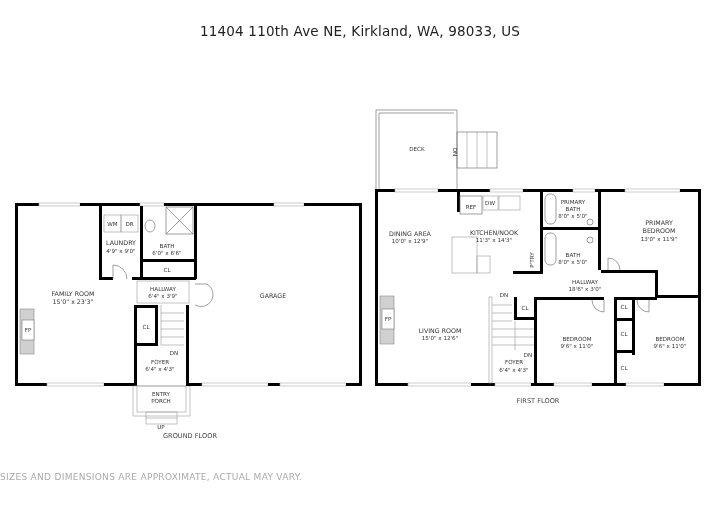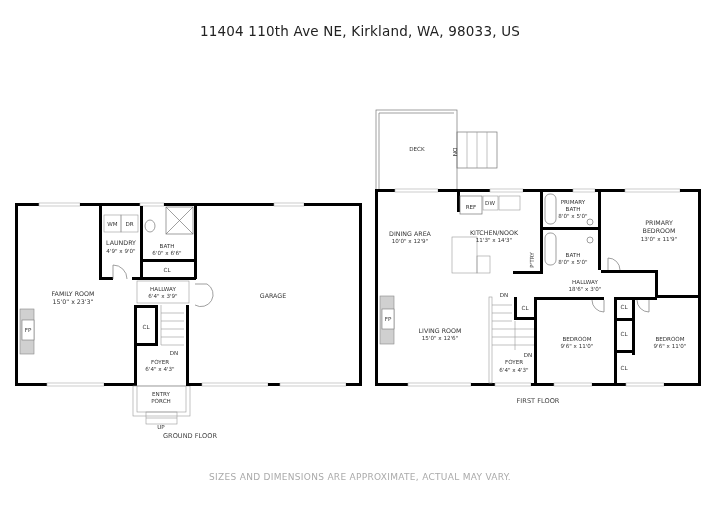--- a/index.html
+++ b/index.html
@@ -5,7 +5,7 @@
     html, body { margin:0; padding:0; background:#ffffff; }
     body { width:720px; height:508px; position:relative; overflow:hidden; font-family:"DejaVu Sans", sans-serif; }
     .title { position:absolute; left:0; top:23px; width:720px; text-align:center; font-size:13.5px; color:#222; letter-spacing:0.2px; }
-    .disclaimer { position:absolute; left:0; top:472px; width:720px; text-align:center; font-size:9px; color:#aaa; letter-spacing:0.3px; }
+    .disclaimer { position:absolute; left:0; top:472px; width:720px; font-size:9px; color:#aaa; letter-spacing:0.3px; }
     svg { position:absolute; left:0; top:0; }
     .lbl { font-family:"DejaVu Sans", sans-serif; font-size:6.3px; fill:#333; text-anchor:middle; }
     .lbl-sm { font-family:"DejaVu Sans", sans-serif; font-size:5.6px; fill:#333; text-anchor:middle; }

